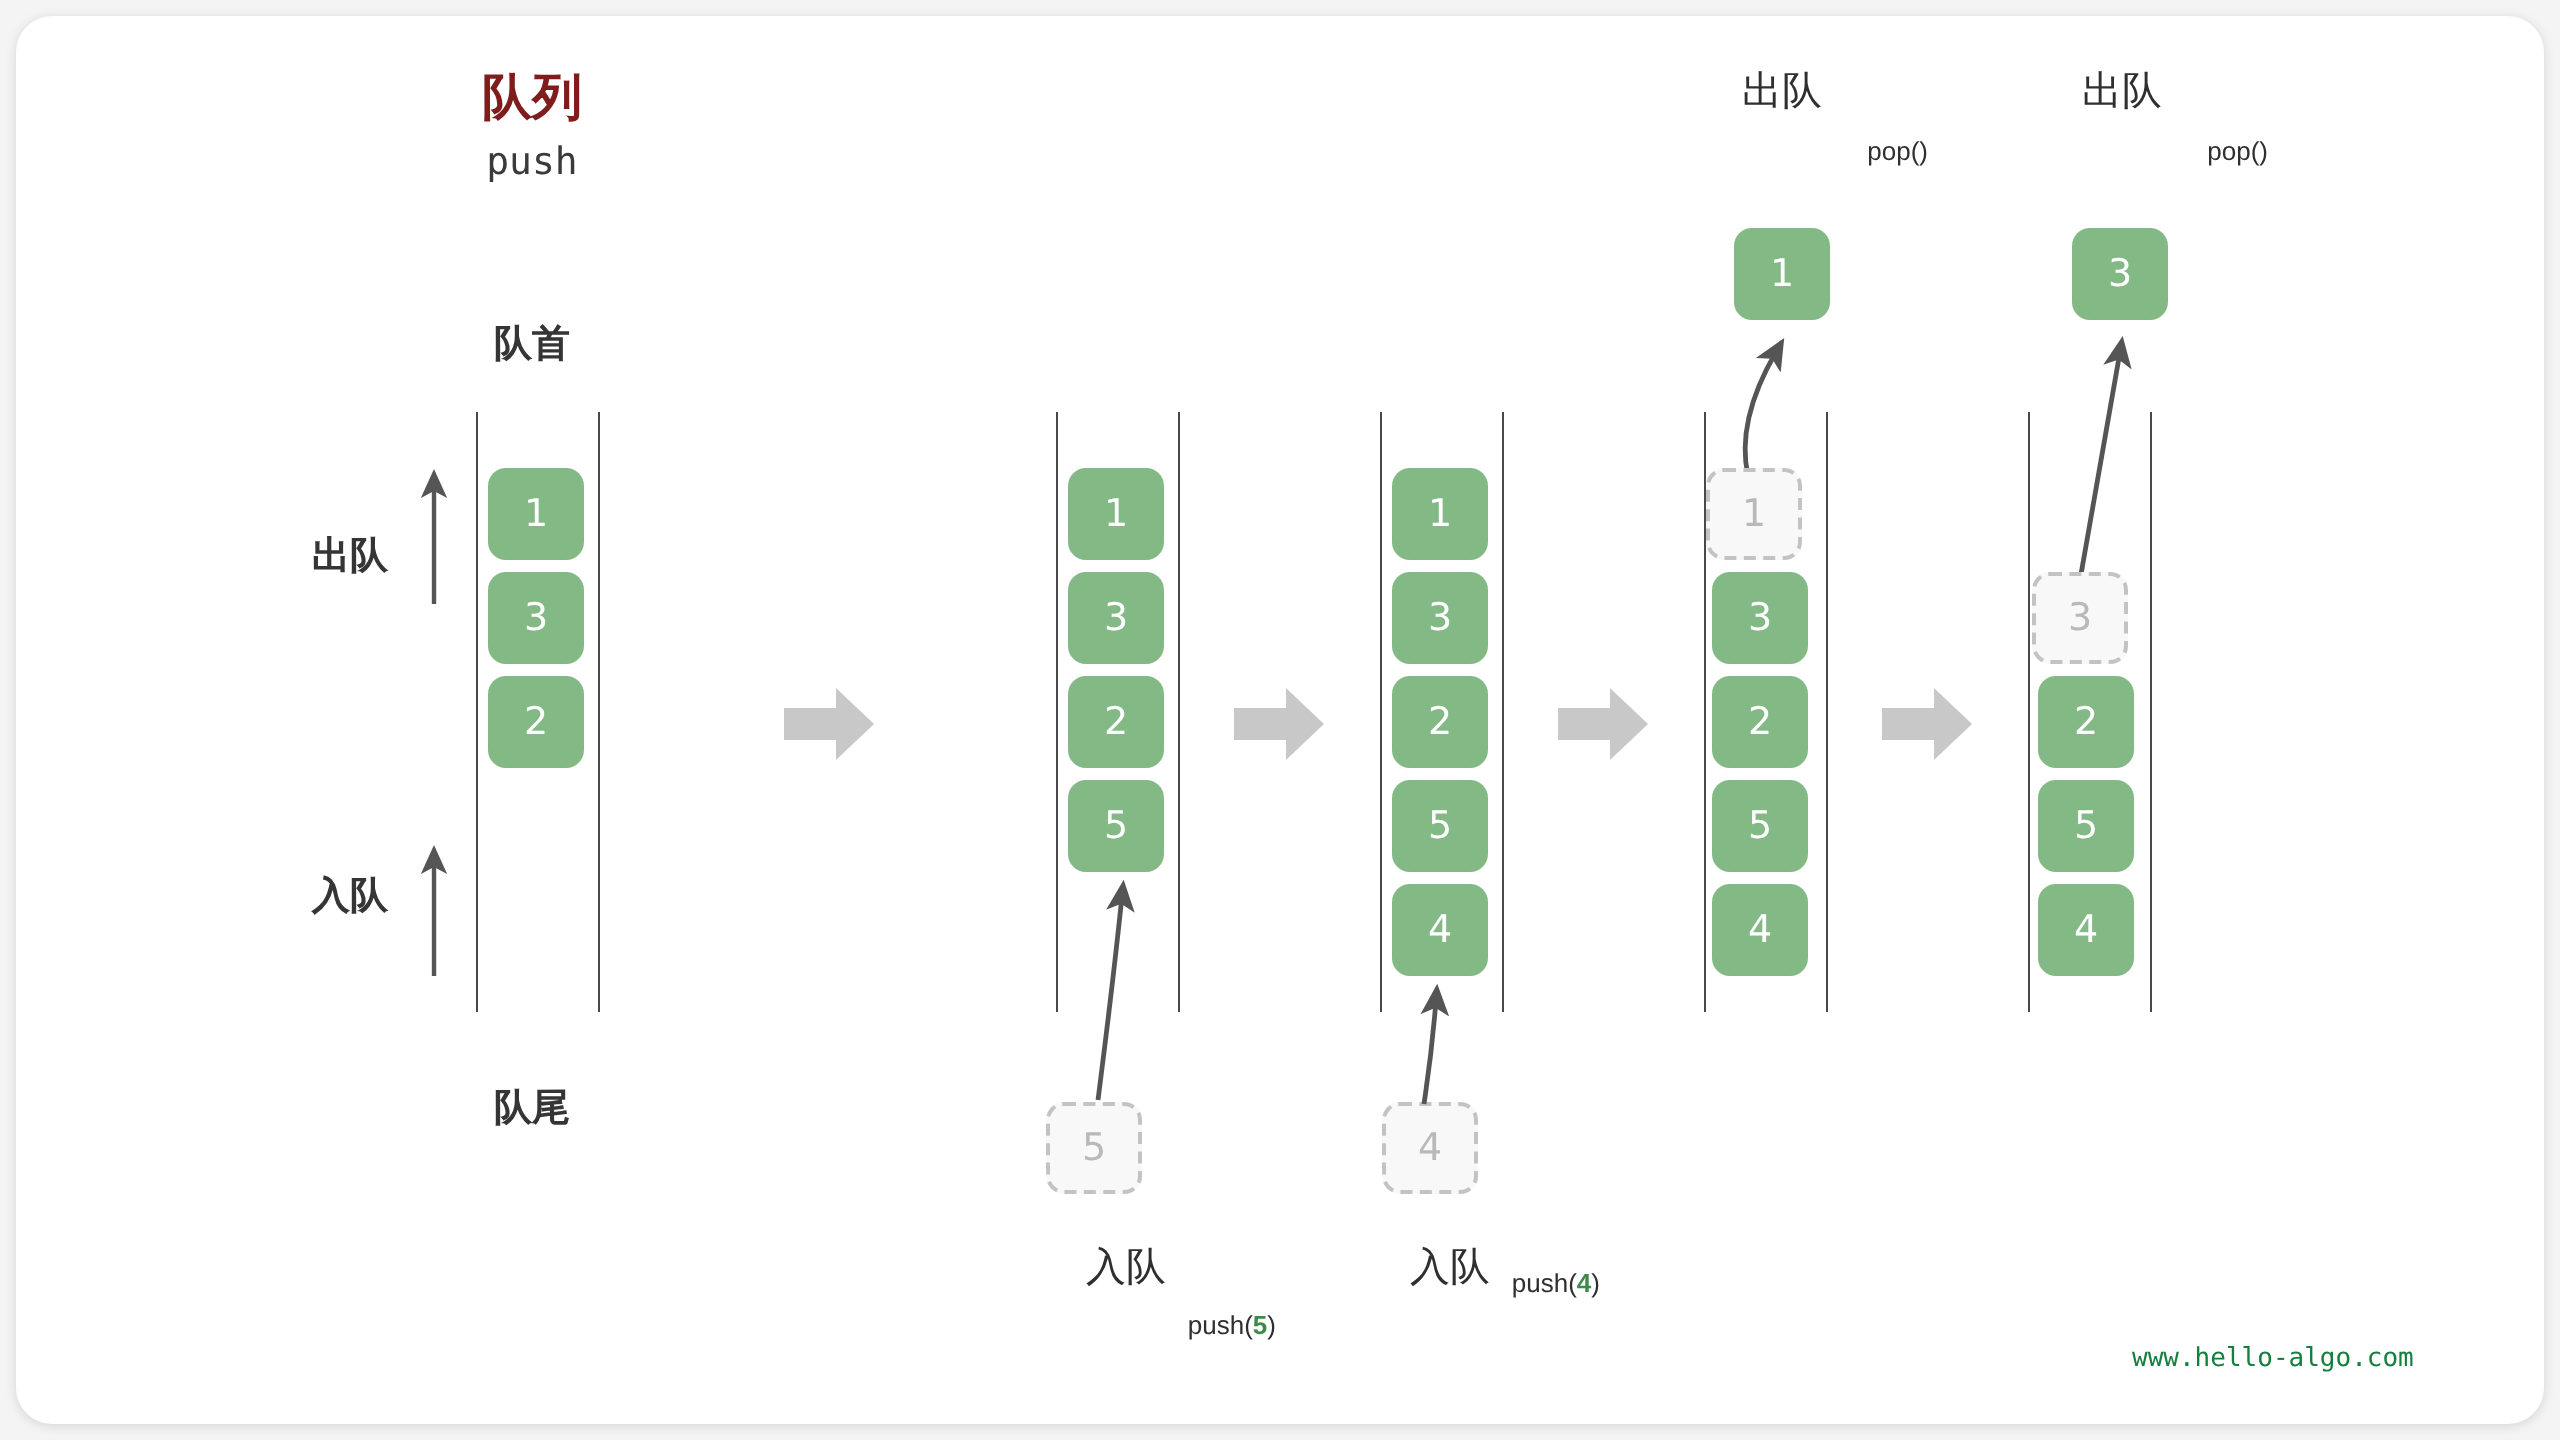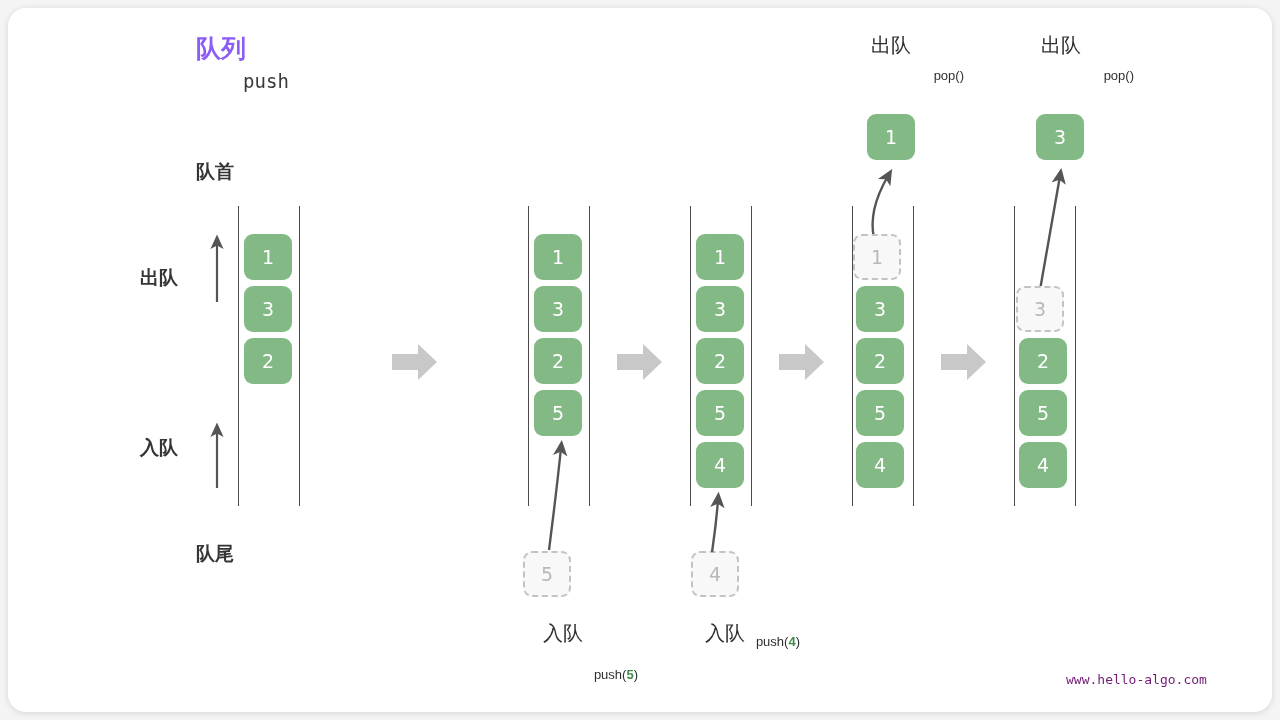--- a/index.html
+++ b/index.html
@@ -36,7 +36,8 @@
     font-family: Liberation Serif, serif;
     font-weight: bold;
     font-size: 25px;
-    color: #8b5cf6;
+    color: #7f1d1d;
+    text-align: center;
     white-space: nowrap;
   }
   .title-en {

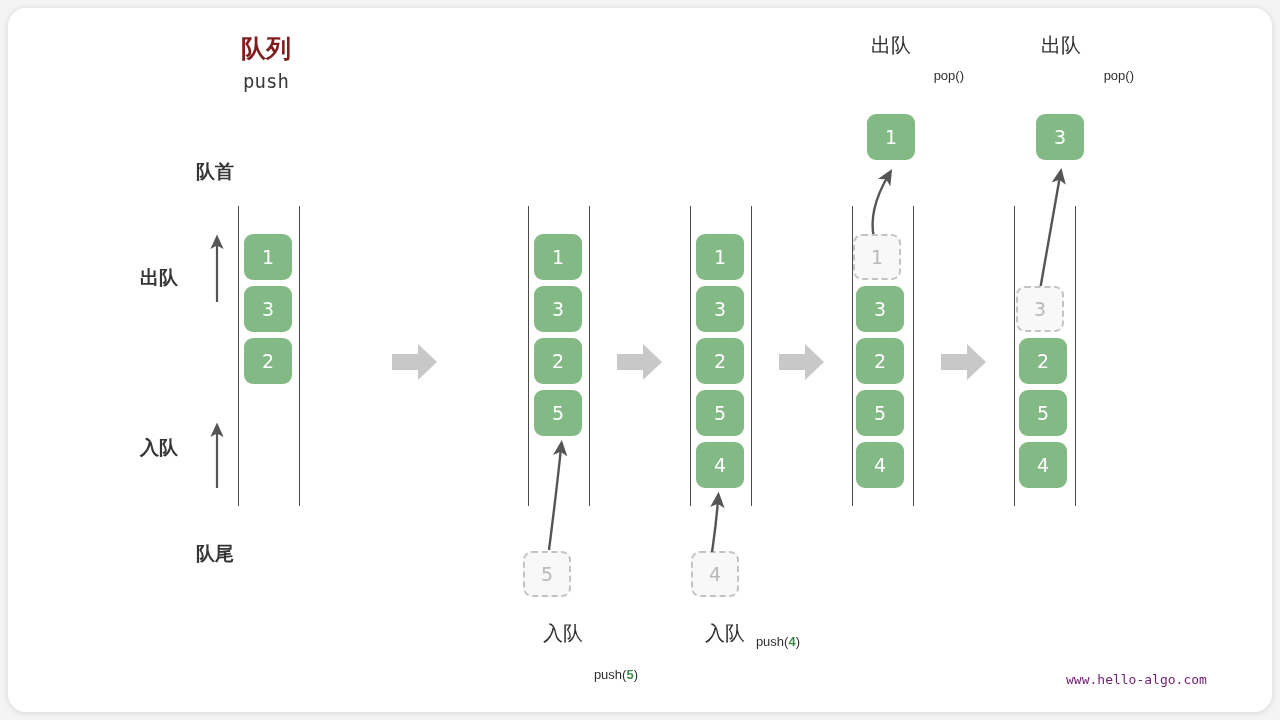--- a/index.html
+++ b/index.html
@@ -52,6 +52,7 @@
     font-weight: bold;
     font-size: 19px;
     color: #353535;
+    text-align: center;
     white-space: nowrap;
   }
   .op-cn {

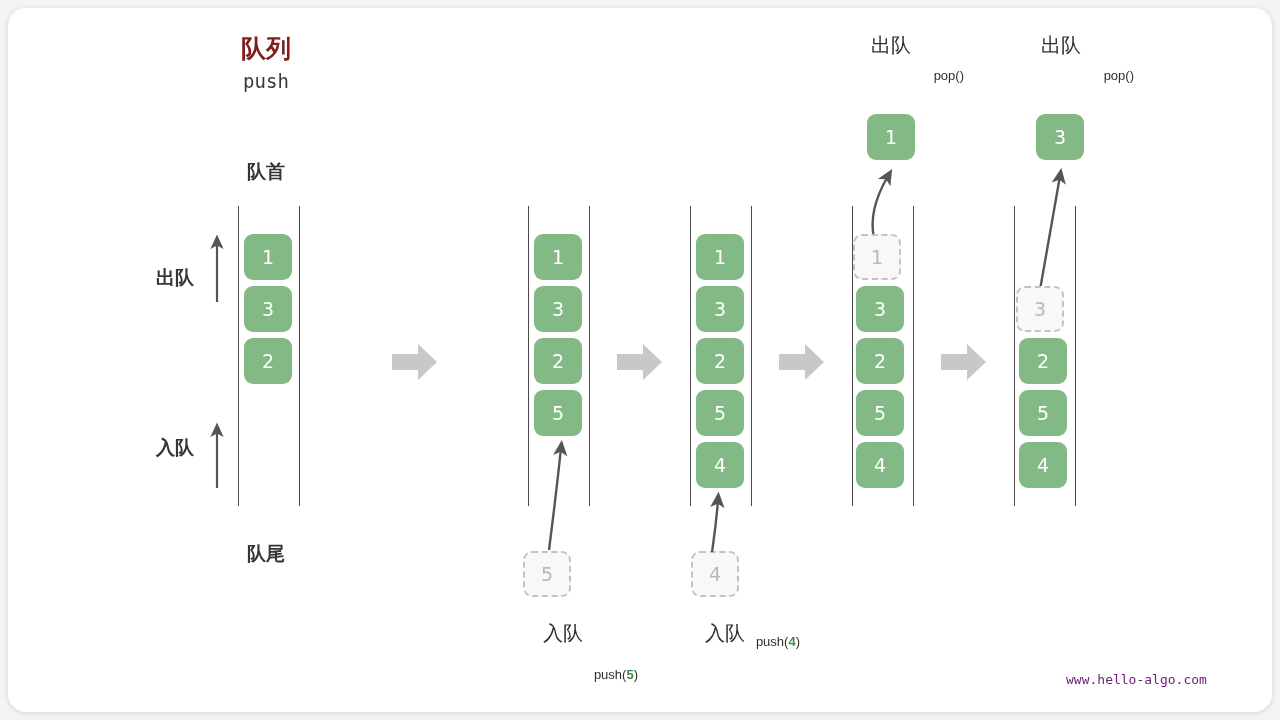--- a/index.html
+++ b/index.html
@@ -168,7 +168,7 @@
     </svg>
 
     <div class="abs op-cn" style="left:488px; top:620px; width:150px;">入队</div>
-    <div class="abs op-code" style="left:488px; top:655px; width:150px;margin-top:12px;"><span>push(</span><span class="arg">5</span><span>)</span></div>
+    <div class="abs op-code" style="left:488px; top:655px; width:150px;"><span>push(</span><span class="arg">5</span><span>)</span></div>
   </div>
 
   <svg class="abs block-arrow" style="left:617px; top:342px;" viewBox="0 0 46 40">

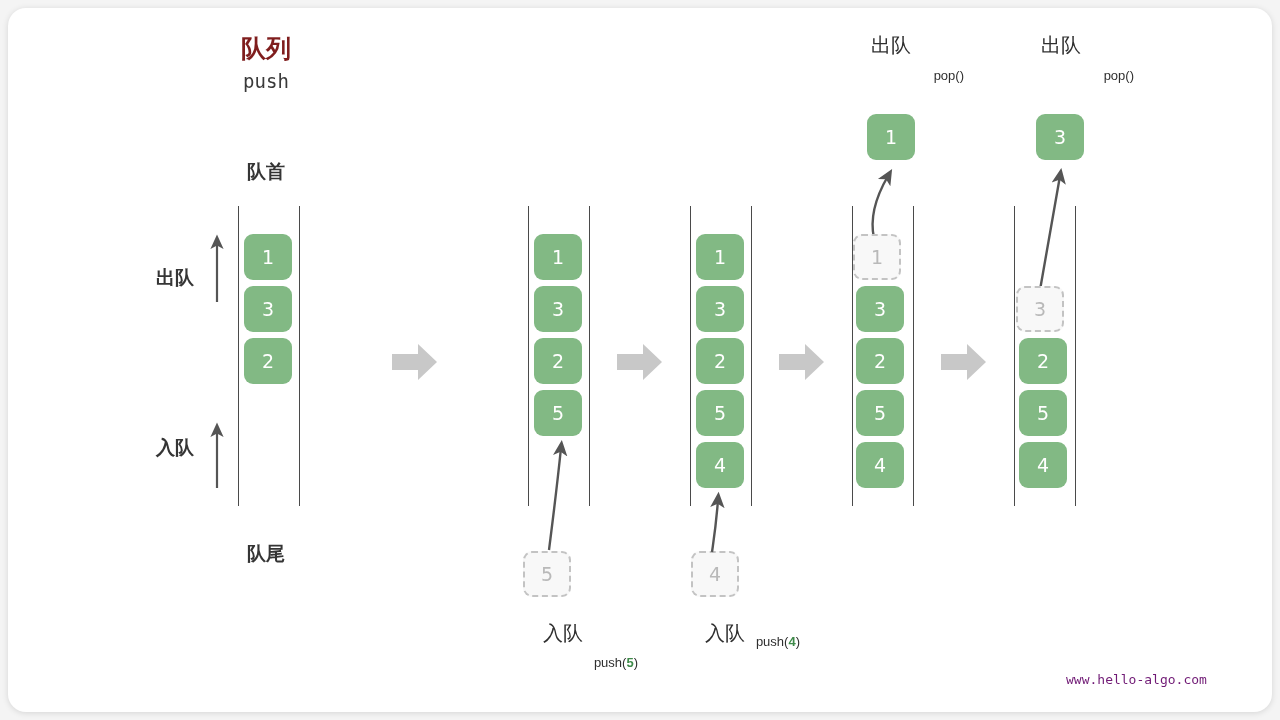--- a/index.html
+++ b/index.html
@@ -74,7 +74,7 @@
   .watermark {
     font-family: "DejaVu Sans Mono", "Liberation Mono", monospace;
     font-size: 13px;
-    color: #701a75;
+    color: #15803d;
     white-space: nowrap;
   }
 

